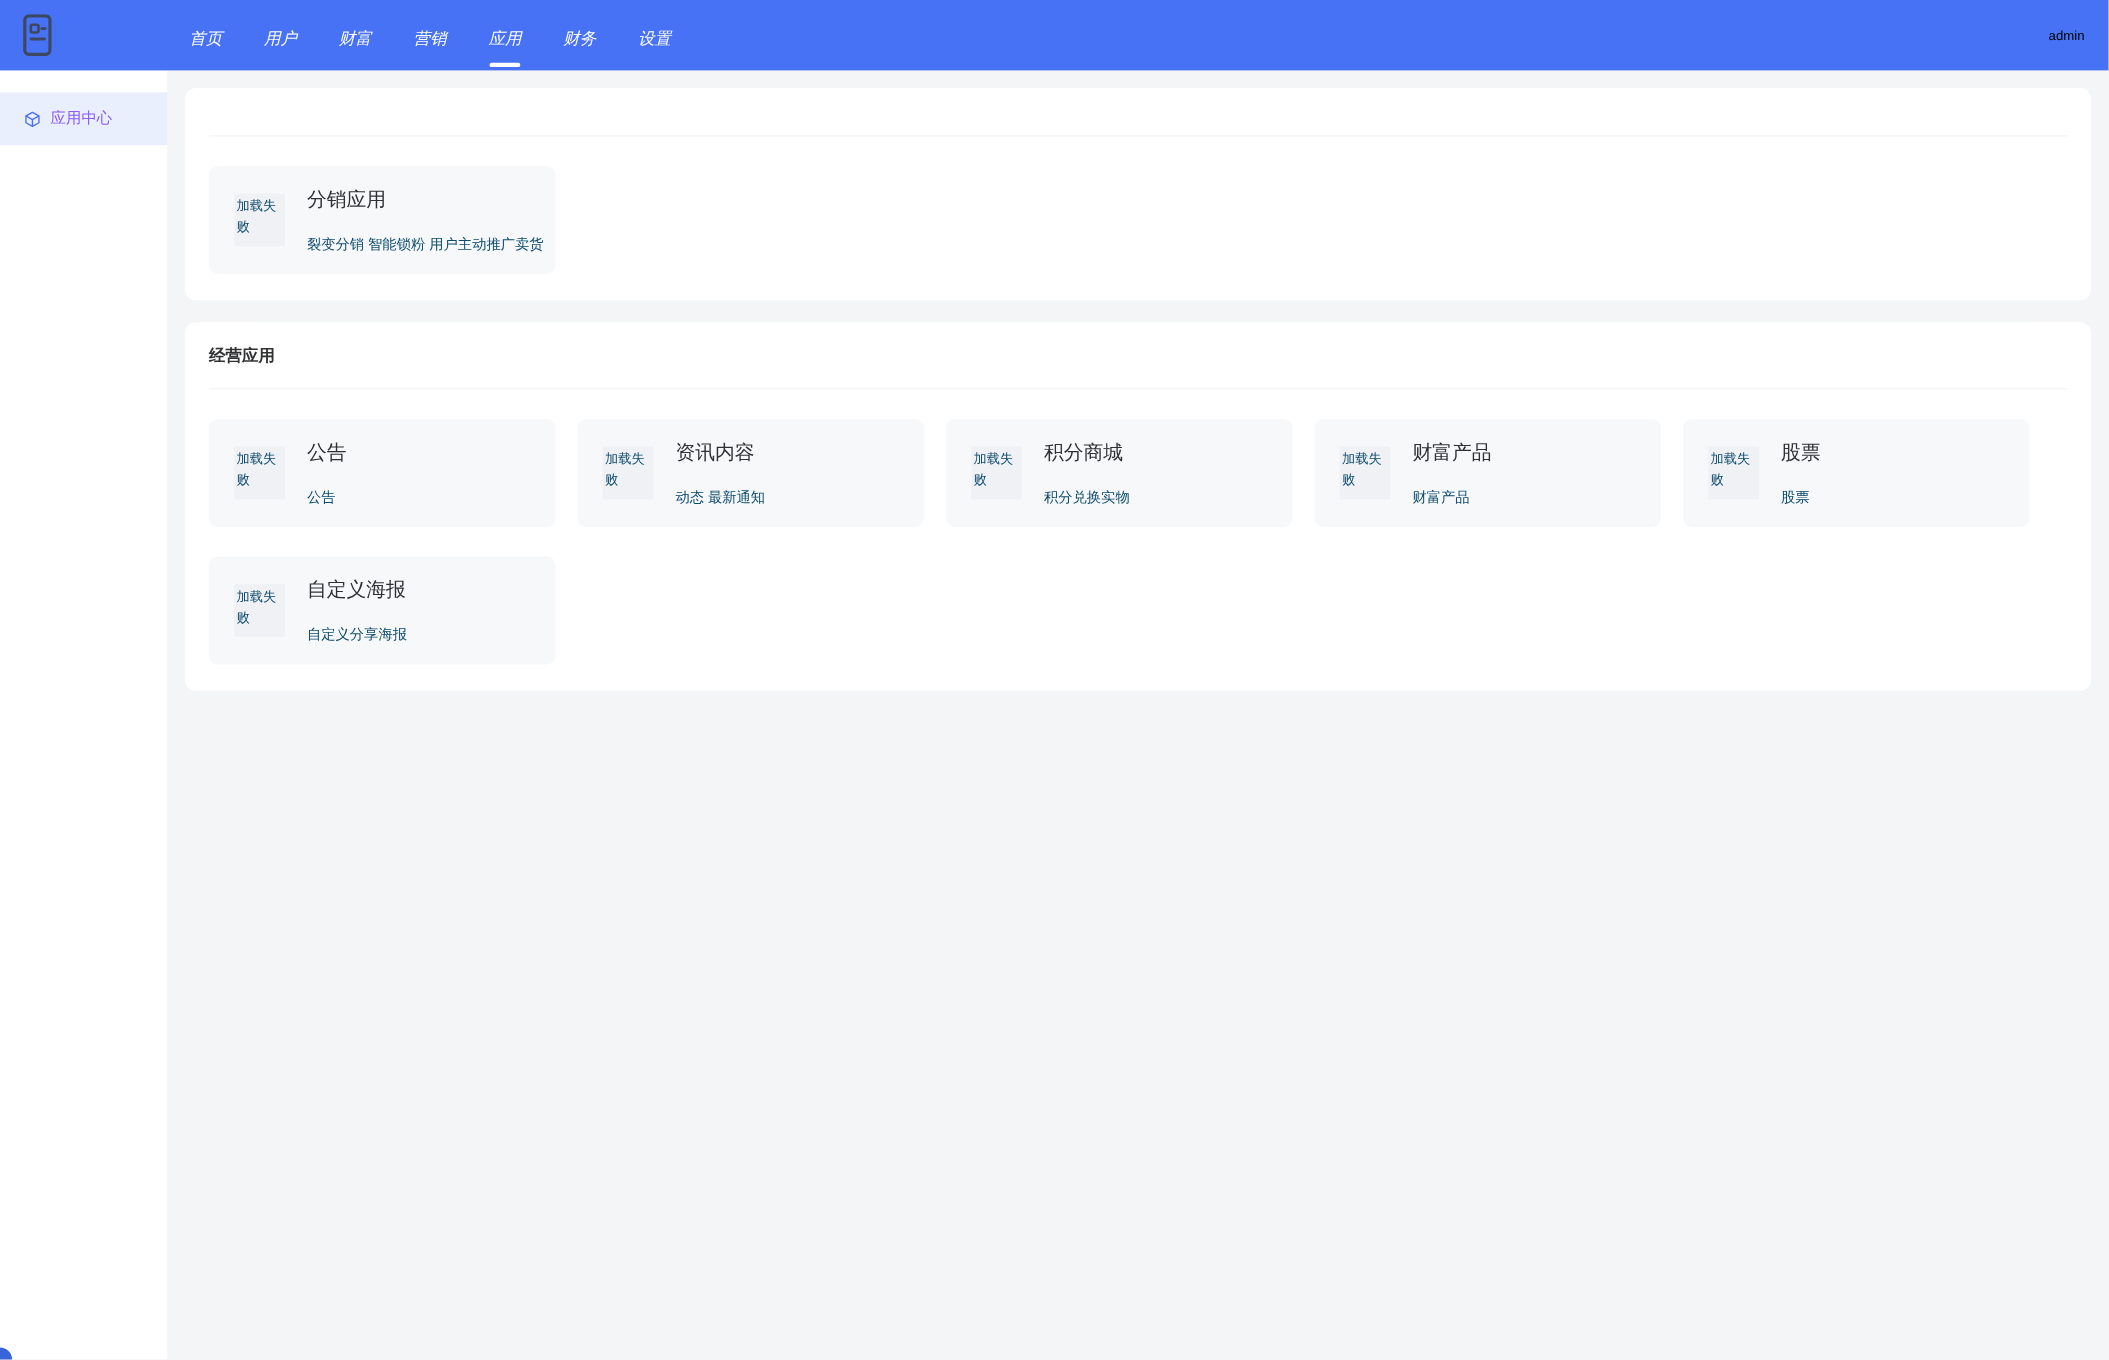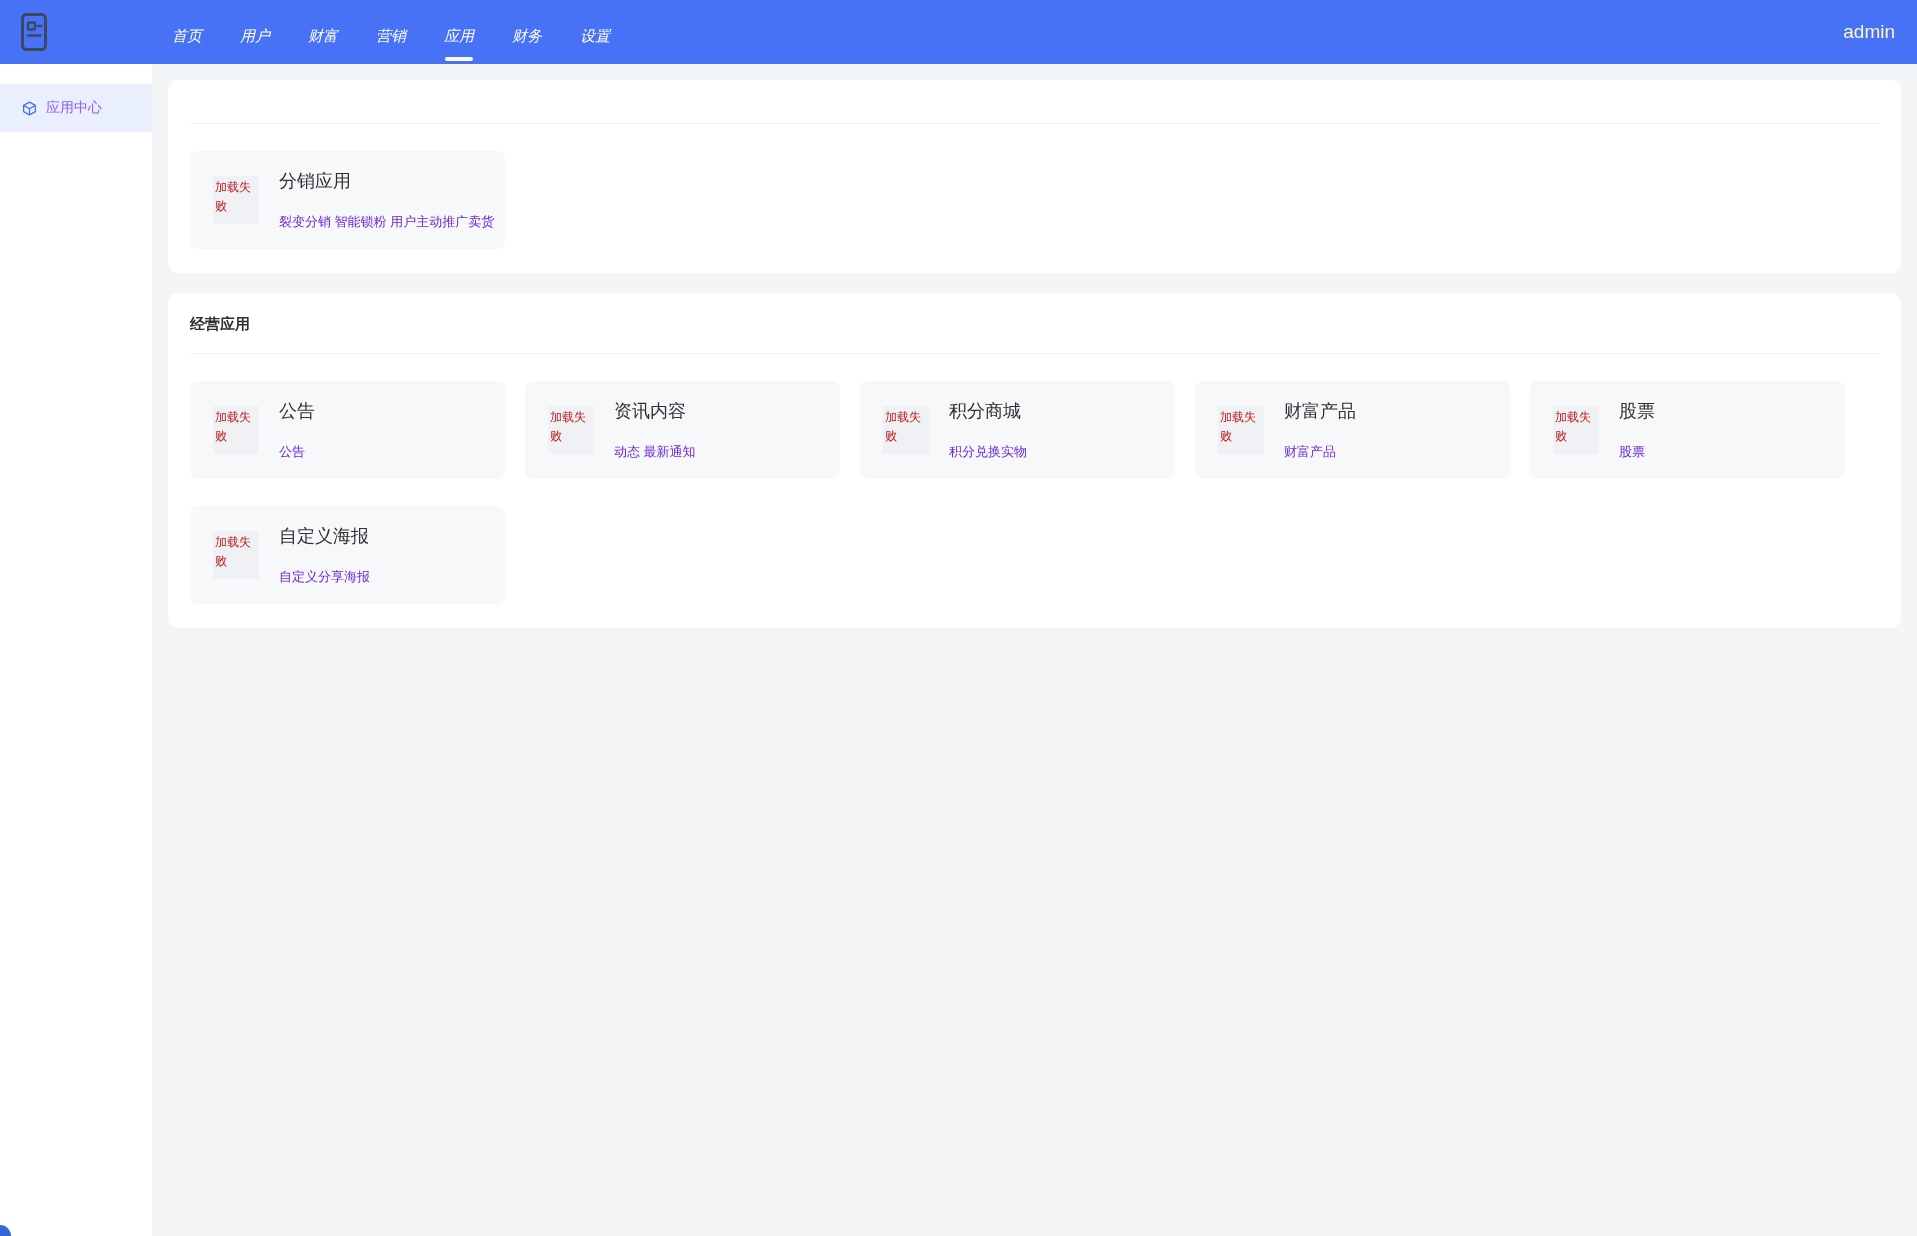--- a/index.html
+++ b/index.html
@@ -38,7 +38,7 @@
   }
   .navbar-user {
     margin-left: auto; margin-right: 22px;
-    color: #fef9c3; font-size: 19px; cursor: pointer;
+    color: #000000; font-size: 12px; cursor: pointer;
   }
 
   

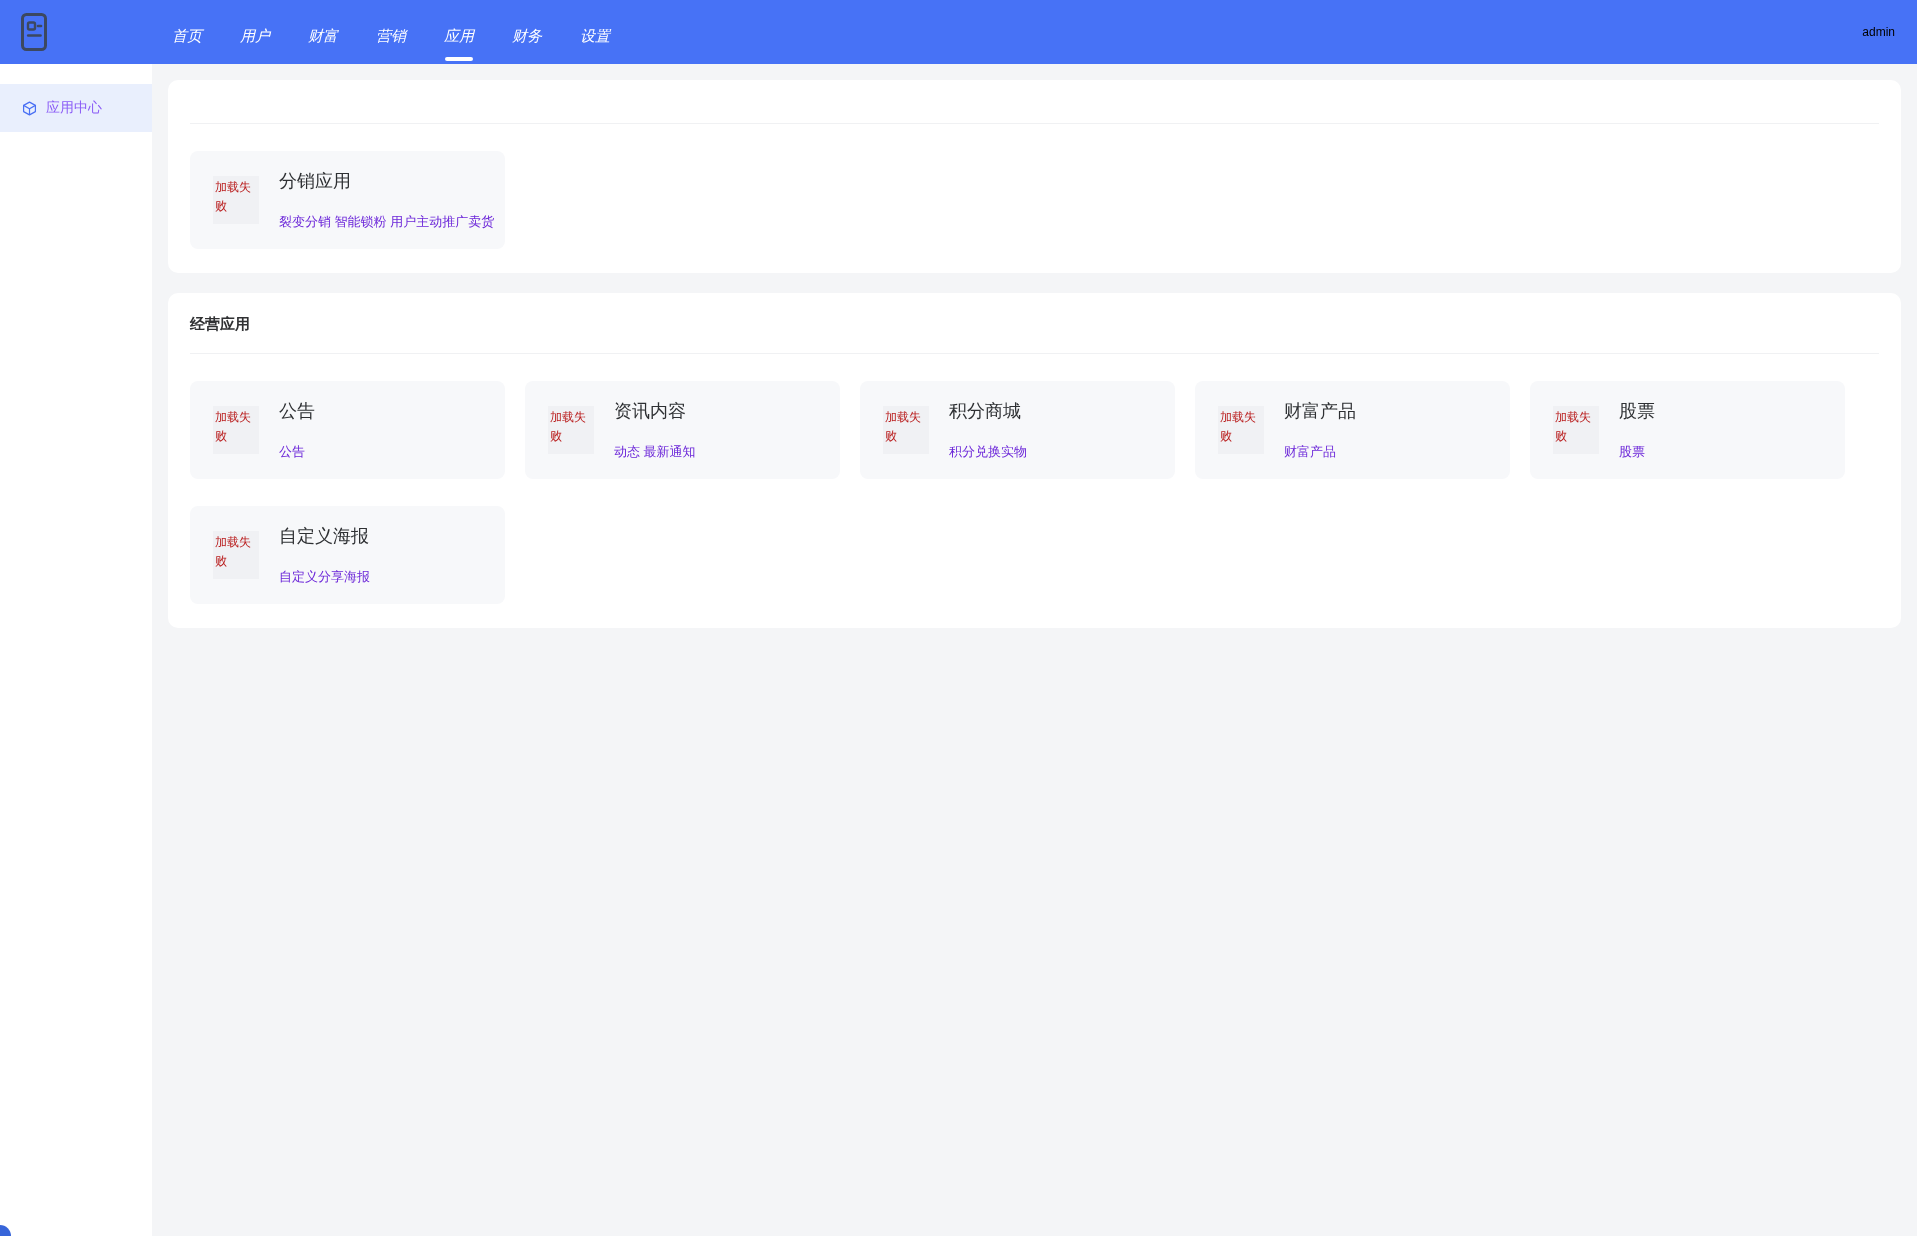--- a/index.html
+++ b/index.html
@@ -88,7 +88,7 @@
   .card-img {
     width: 46px; height: 48px;
     background: #f0f1f4;
-    color: #b91c1c; font-size: 12px; line-height: 1.6;
+    color: #0c4a6e; font-size: 12px; line-height: 1.6;
     overflow: hidden;
     flex-shrink: 0;
     padding: 2px 0 0 2px;

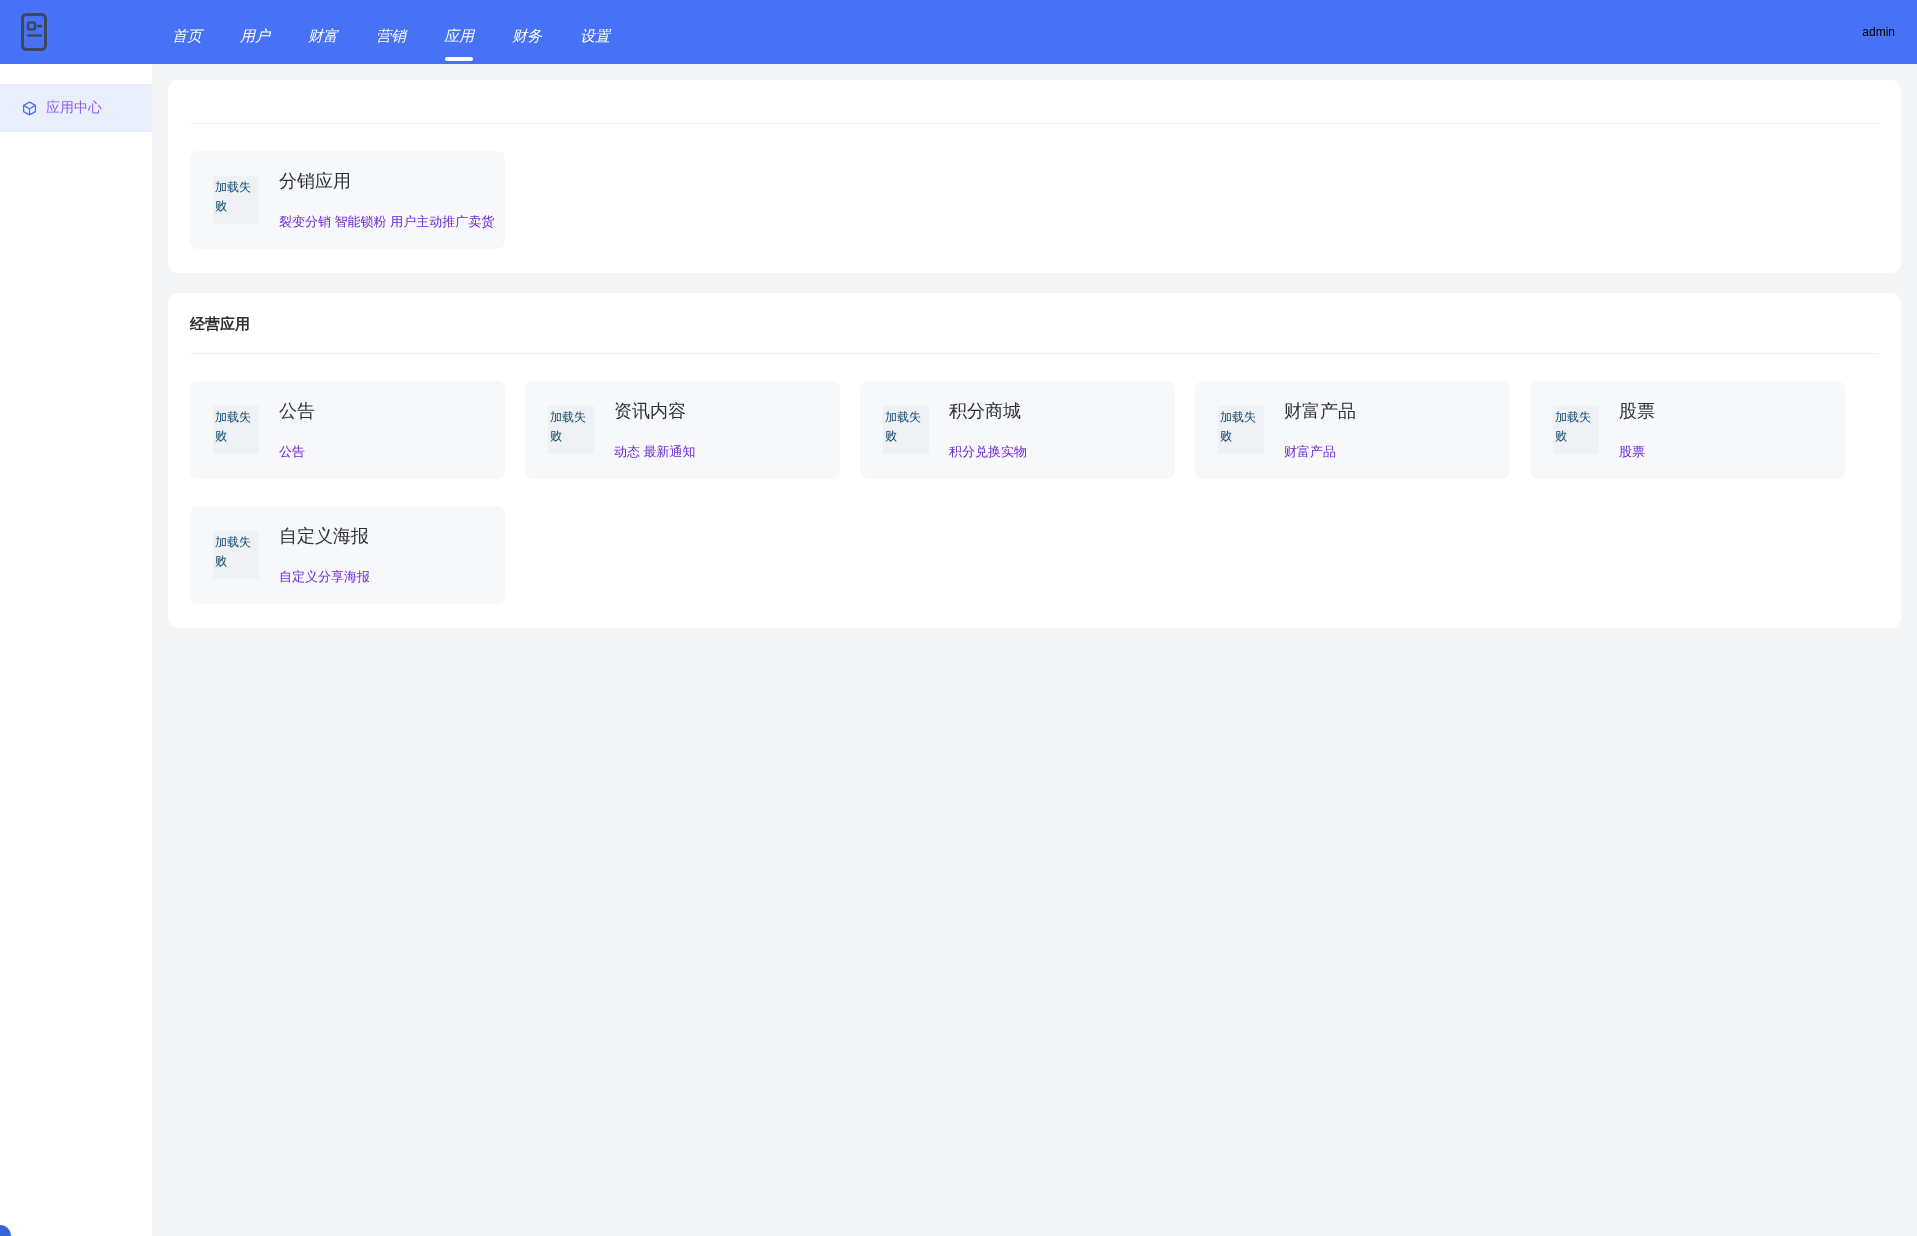--- a/index.html
+++ b/index.html
@@ -95,7 +95,7 @@
   }
   .card-info { margin-left: 20px; overflow: hidden; }
   .card-name { font-size: 18px; font-weight: 500; color: #2e3033; line-height: 20px; }
-  .card-desc { margin-top: 23px; font-size: 13px; color: #6d28d9; line-height: 15px; white-space: nowrap; }
+  .card-desc { margin-top: 23px; font-size: 13px; color: #0c4a6e; line-height: 15px; white-space: nowrap; }
 
   
   .corner-blob {

